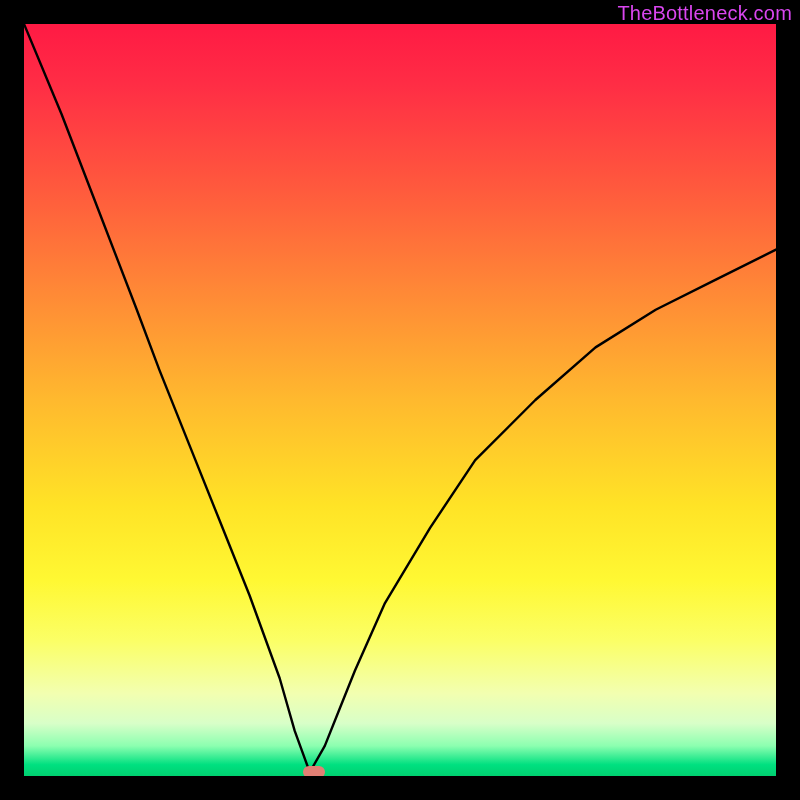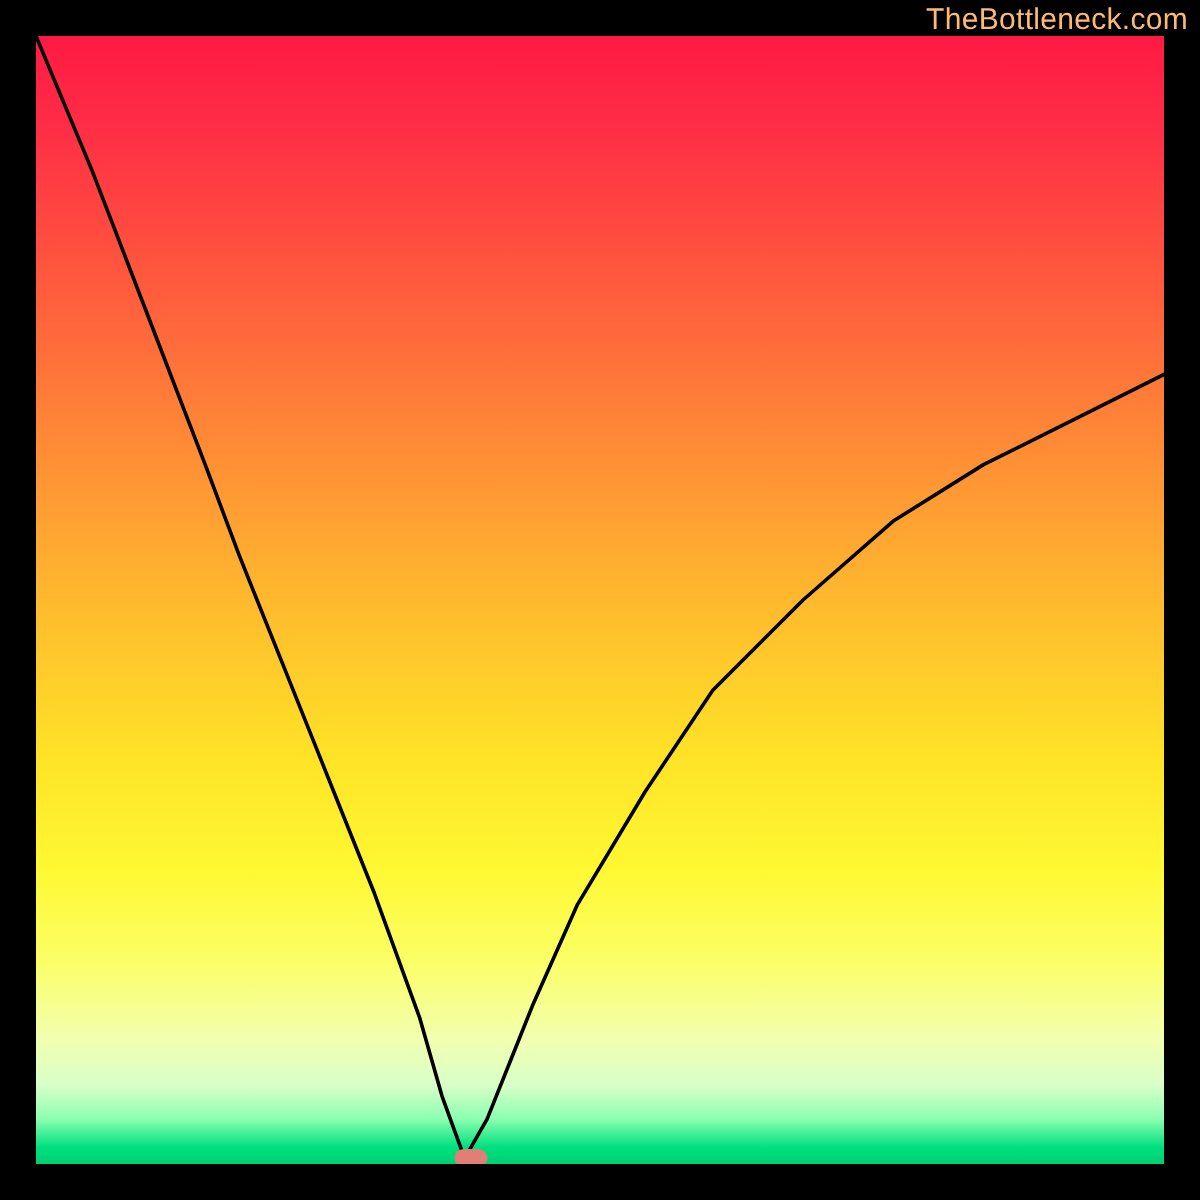--- a/index.html
+++ b/index.html
@@ -67,7 +67,7 @@
   }
   .watermark {
     position: absolute;
-    color: #fdba74;
+    color: #d946ef;
     font-size: 20px;
     font-weight: 500;
     letter-spacing: 0.2px;

